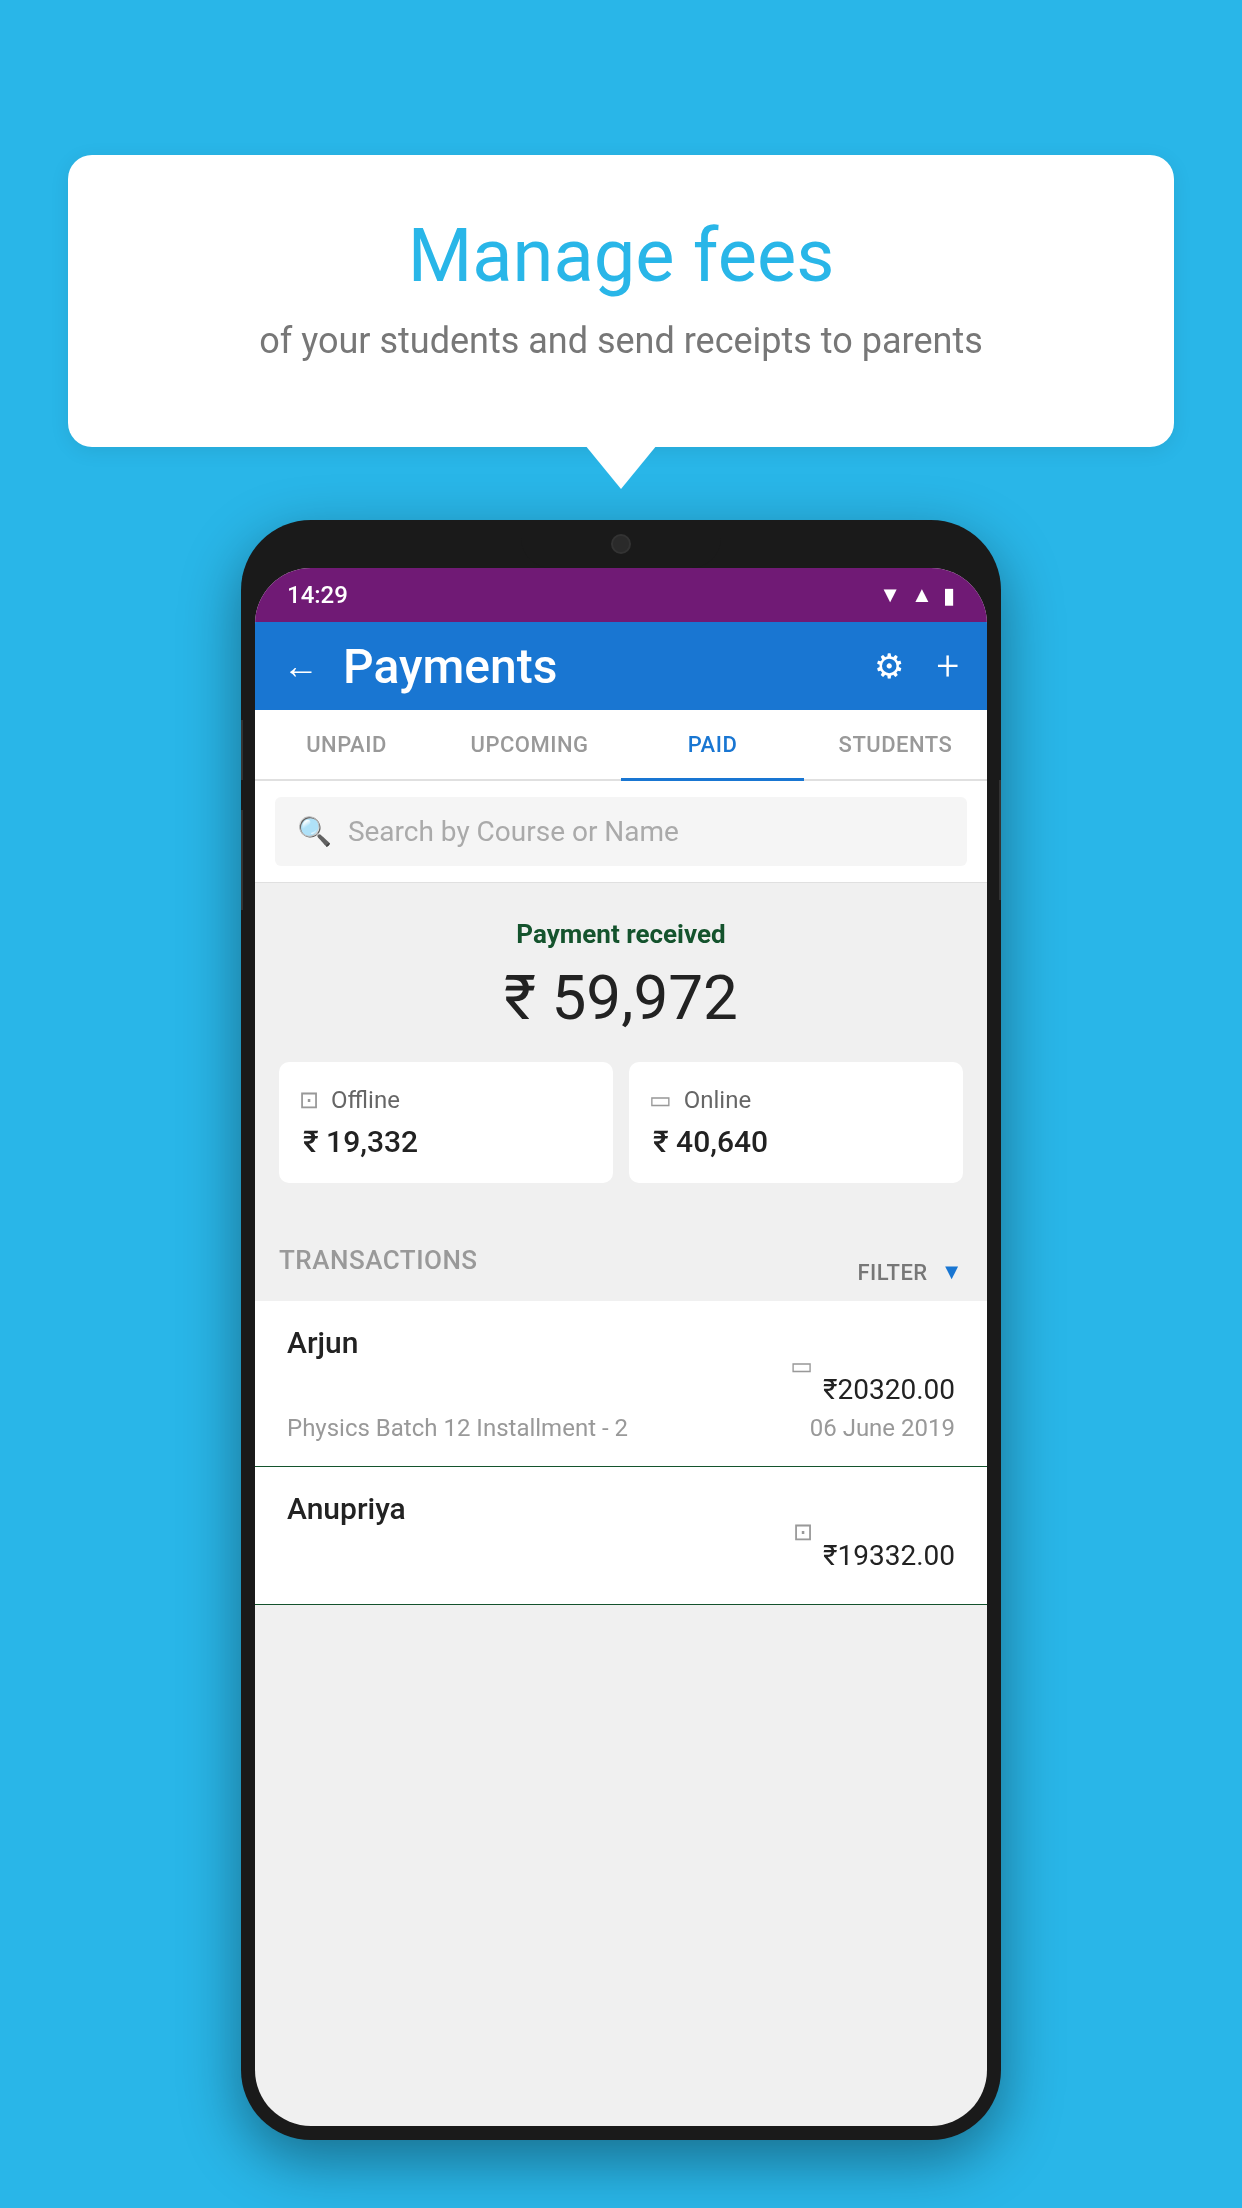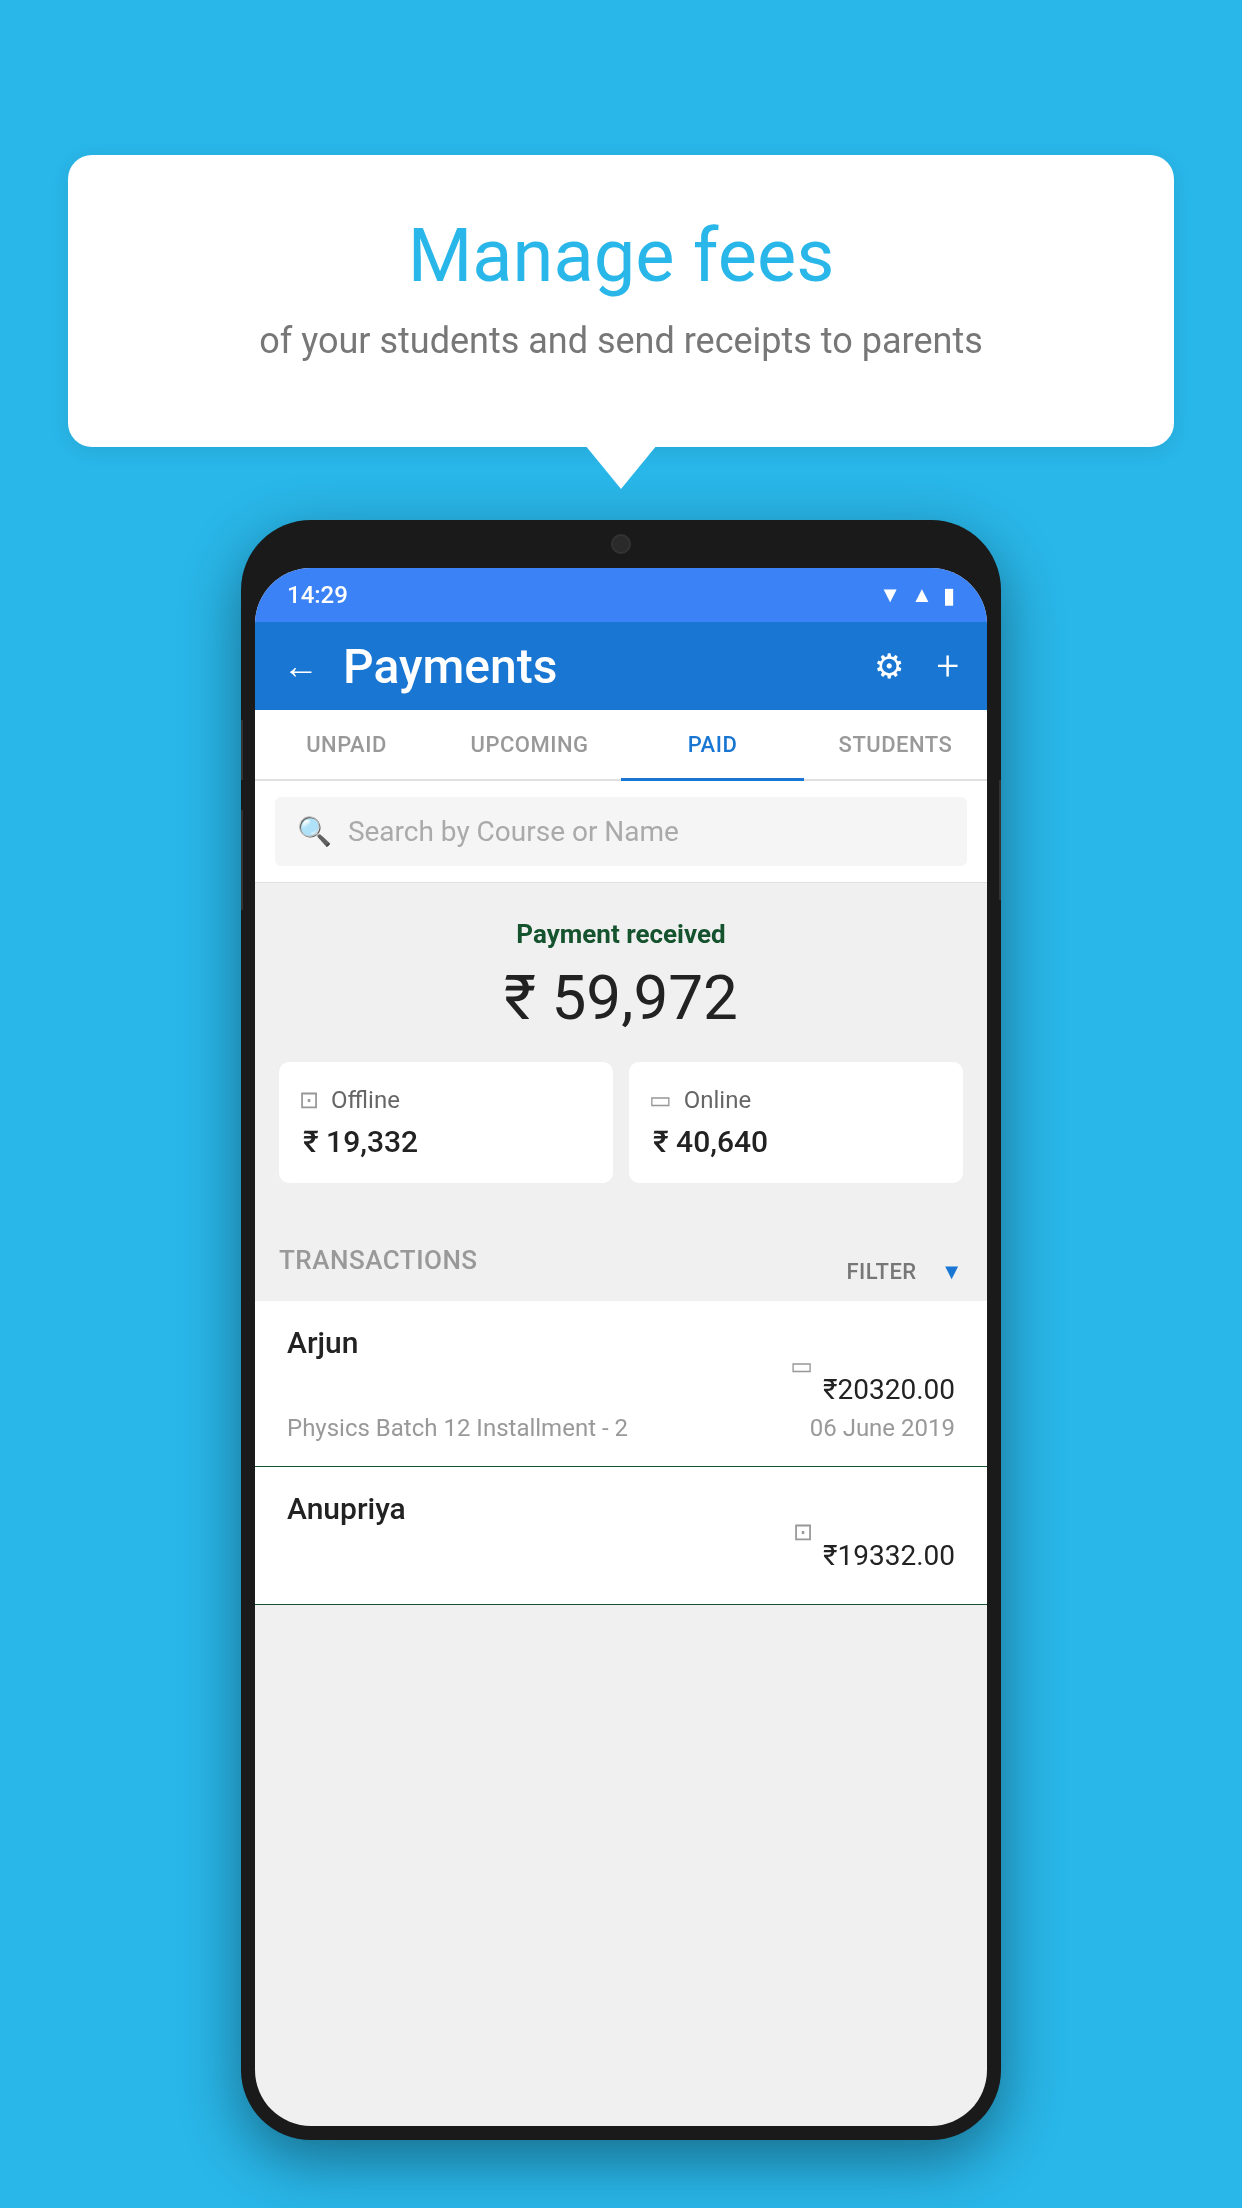--- a/index.html
+++ b/index.html
@@ -105,7 +105,7 @@
 
     
     .status-bar {
-      background: #3b82f6;
+      background: #701a75;
       height: 54px;
       display: flex;
       align-items: center;

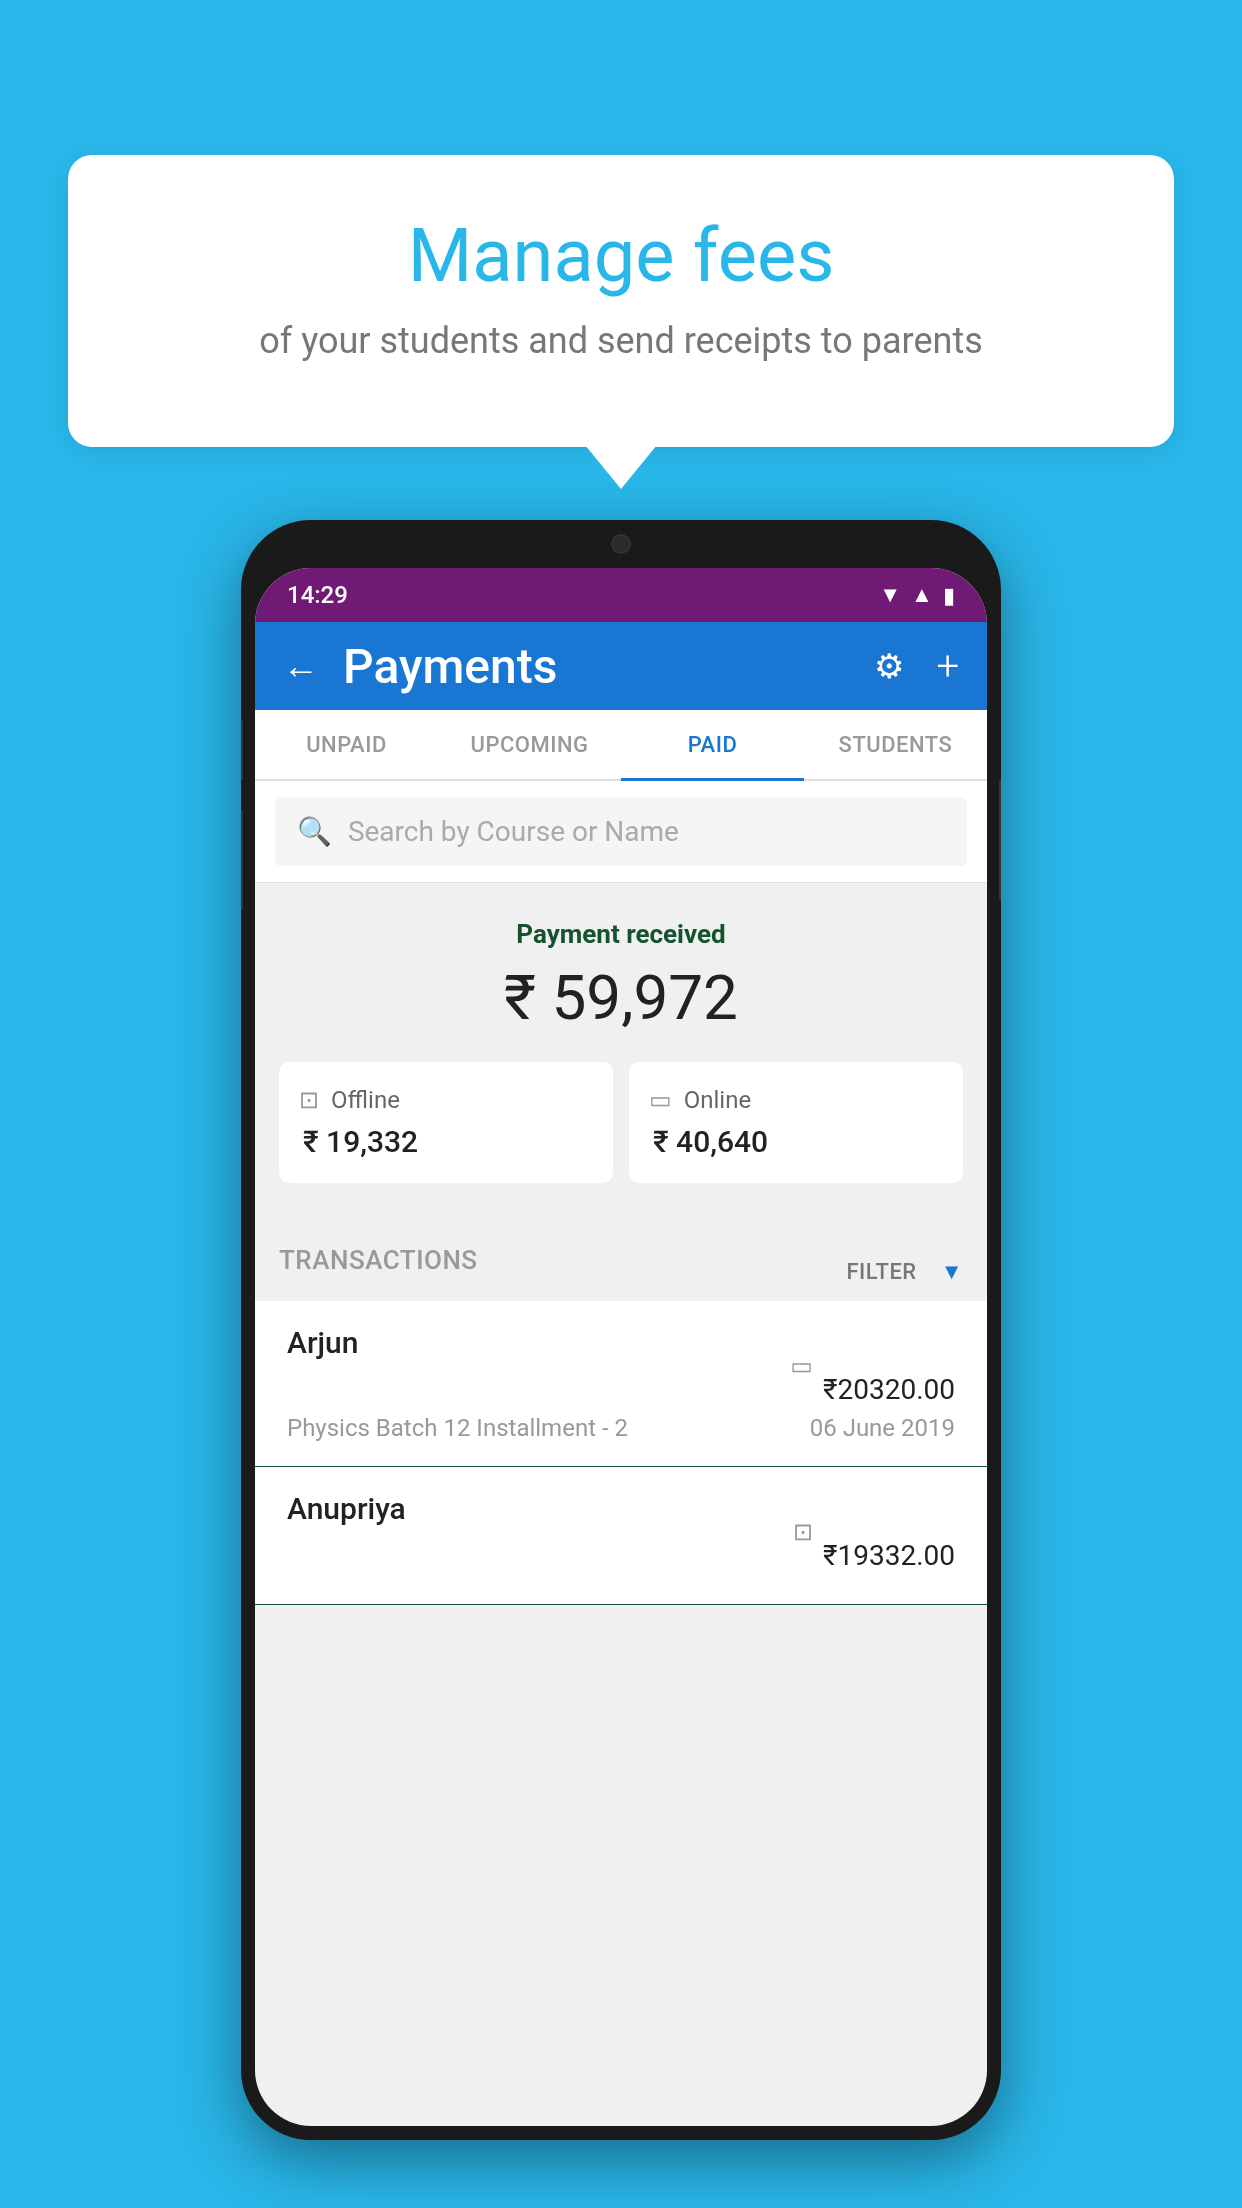--- a/index.html
+++ b/index.html
@@ -278,7 +278,8 @@
     }
     .filter-btn {
       display: flex;
-      gap: 24px;
+      align-items: center;
+      gap: 13px;
       color: #777;
       font-size: 22px;
       font-weight: 500;

